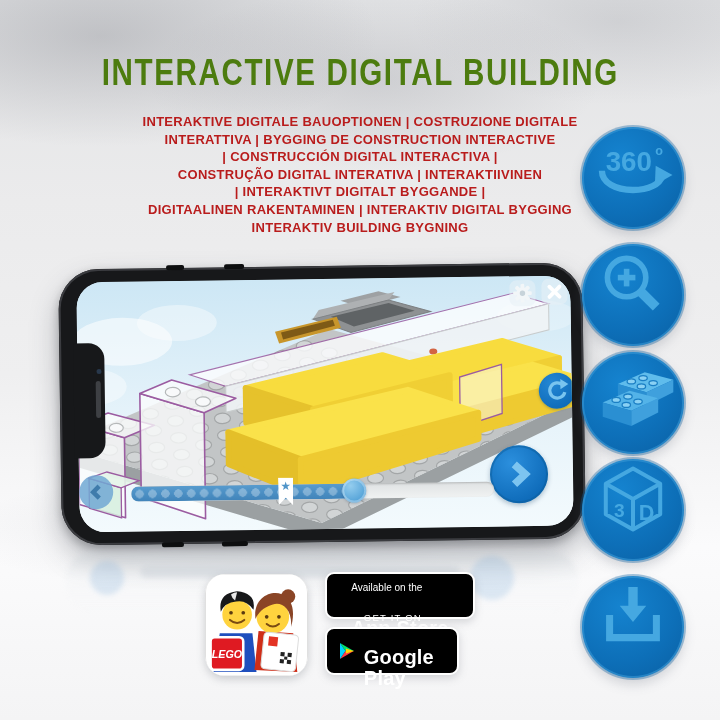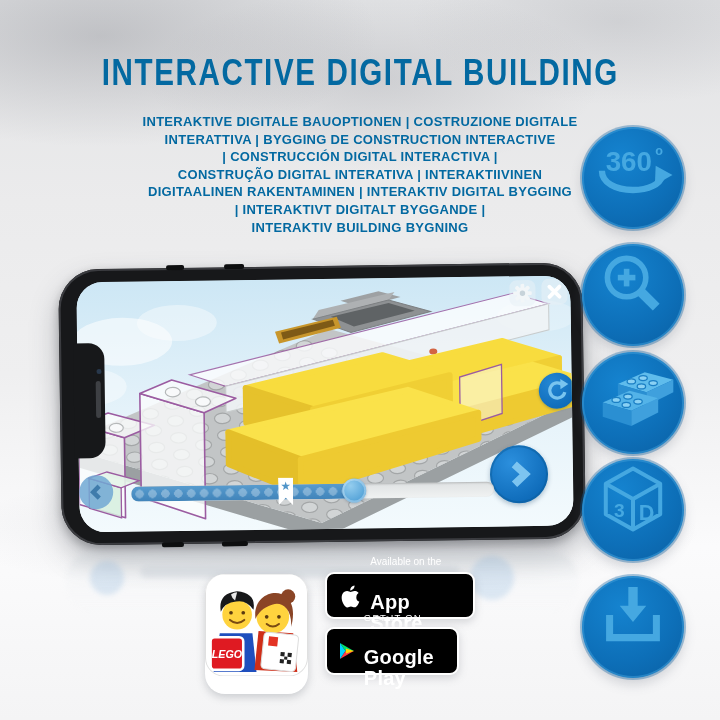--- a/index.html
+++ b/index.html
@@ -18,7 +18,7 @@
   }
 
   
-  .title{left:0;right:0;top:52px;text-align:center;color:#0369a1;
+  .title{left:0;right:0;top:52px;text-align:center;color:#4d7c0f;
     font-weight:bold;font-size:37px;letter-spacing:2px;white-space:nowrap;}
   .title span{display:inline-block;transform:scaleX(.8);transform-origin:center;}
   .subtitle{left:60px;right:60px;top:113px;text-align:center;color:#0369a1;

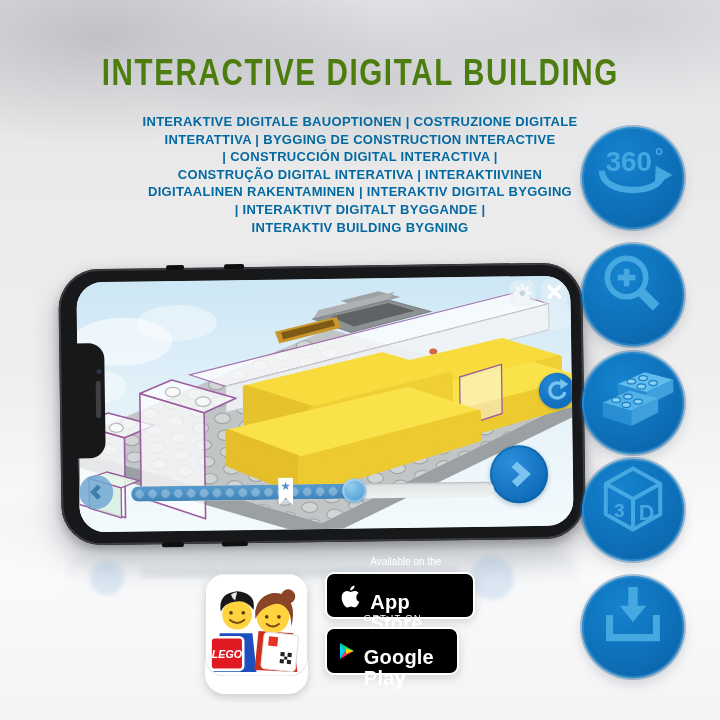--- a/index.html
+++ b/index.html
@@ -21,7 +21,7 @@
   .title{left:0;right:0;top:52px;text-align:center;color:#4d7c0f;
     font-weight:bold;font-size:37px;letter-spacing:2px;white-space:nowrap;}
   .title span{display:inline-block;transform:scaleX(.8);transform-origin:center;}
-  .subtitle{left:60px;right:60px;top:113px;text-align:center;color:#0369a1;
+  .subtitle{left:60px;right:60px;top:113px;text-align:center;color:#b91c1c;
     font-weight:bold;font-size:13px;line-height:17.6px;letter-spacing:.3px;}
   .subtitle span{display:block;}
 

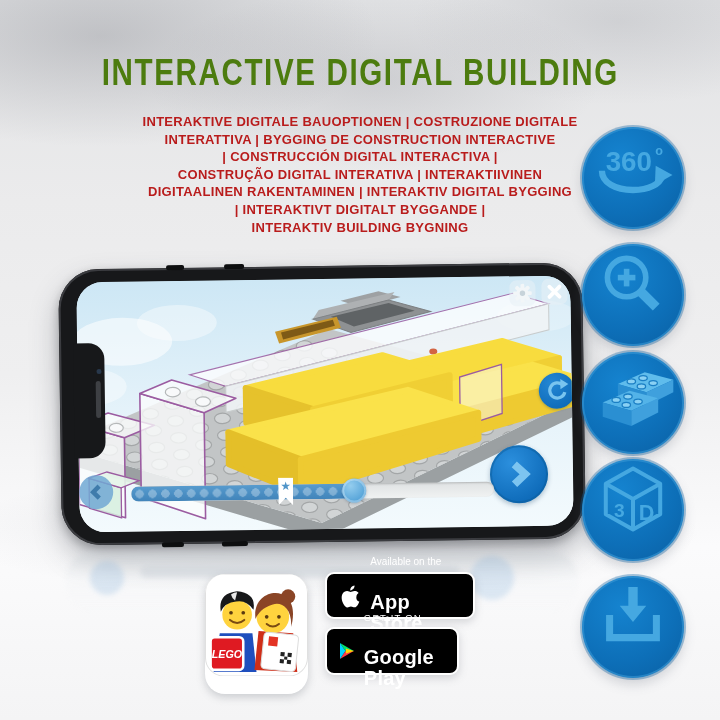--- a/index.html
+++ b/index.html
@@ -99,8 +99,8 @@
   <span>INTERATTIVA | BYGGING DE CONSTRUCTION INTERACTIVE</span>
   <span>| CONSTRUCCIÓN DIGITAL INTERACTIVA |</span>
   <span>CONSTRUÇÃO DIGITAL INTERATIVA | INTERAKTIIVINEN</span>
+  <span>| INTERAKTIVT DIGITALT BYGGANDE |</span>
   <span>DIGITAALINEN RAKENTAMINEN | INTERAKTIV DIGITAL BYGGING</span>
-  <span>| INTERAKTIVT DIGITALT BYGGANDE |</span>
   <span>INTERAKTIV BUILDING BYGNING</span>
 </div>
 

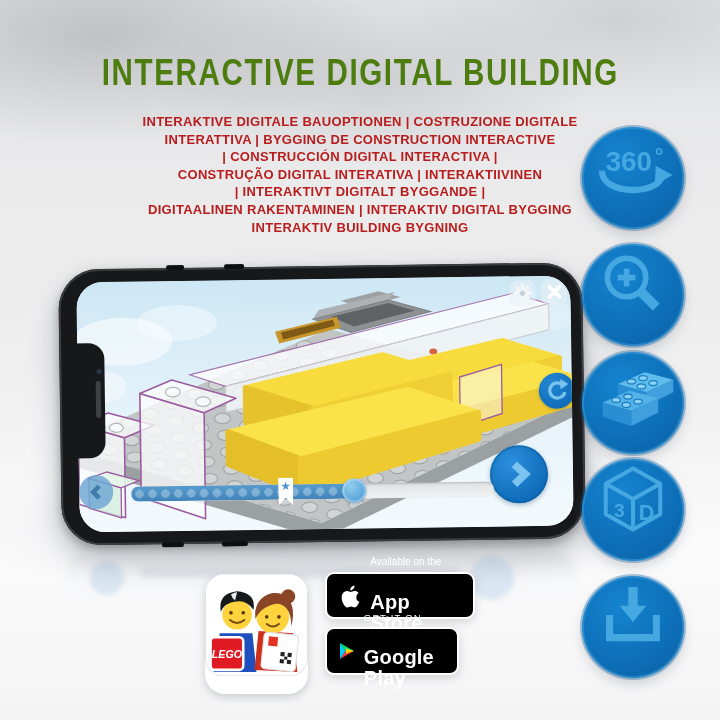--- a/index.html
+++ b/index.html
@@ -85,7 +85,7 @@
   .badge .small{font-size:10px;}
   .badge .small.caps{font-size:9.5px;letter-spacing:1.2px;}
   .badge .big{font-size:20px;font-weight:bold;letter-spacing:.2px;margin-top:24px;}
-  .appstore{top:572px;width:150px;height:47px;}
+  .appstore{top:572px;width:150px;height:47px;flex-direction:column;}
   .gplay{top:627px;width:134px;height:48px;}
 </style>
 </head>

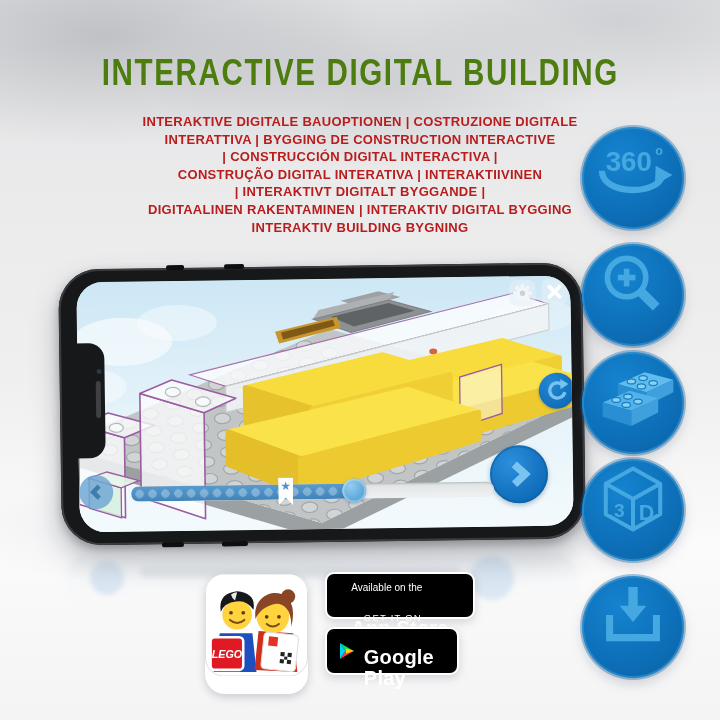--- a/index.html
+++ b/index.html
@@ -76,7 +76,7 @@
     display:flex;align-items:flex-start;justify-content:center;}
 
   
-  .app-icon{left:205px;top:574px;width:103px;height:120px;border-radius:20px;background:#fff;
+  .app-icon{left:205px;top:574px;width:103px;height:102px;border-radius:20px;background:#fff;
     box-shadow:0 3px 8px rgba(100,105,115,.30);overflow:hidden;}
   .badge{left:325px;background:#000;border:2px solid #fff;border-radius:9px;color:#fff;
     display:flex;align-items:center;padding:0 12px;box-sizing:border-box;gap:9px;

